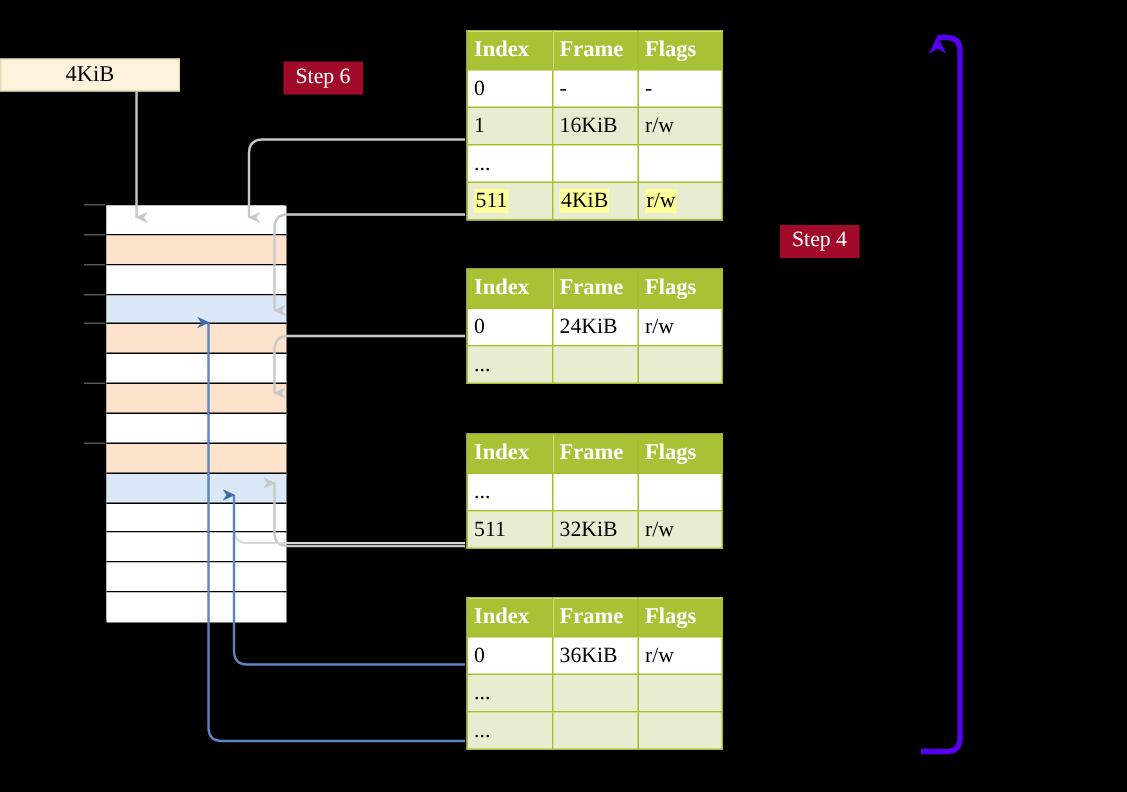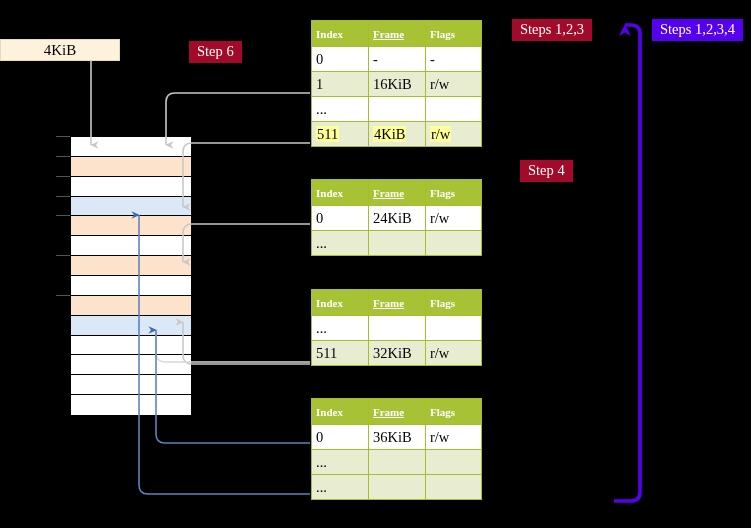--- a/index.html
+++ b/index.html
@@ -41,7 +41,7 @@
     background: #a7c235;
     color: #ffffff;
     font-weight: bold;
-    font-size: 11px;
+    font-size: 15px;
     height: 26px;
   }
   .ptable td.c0 { width: 57px; }

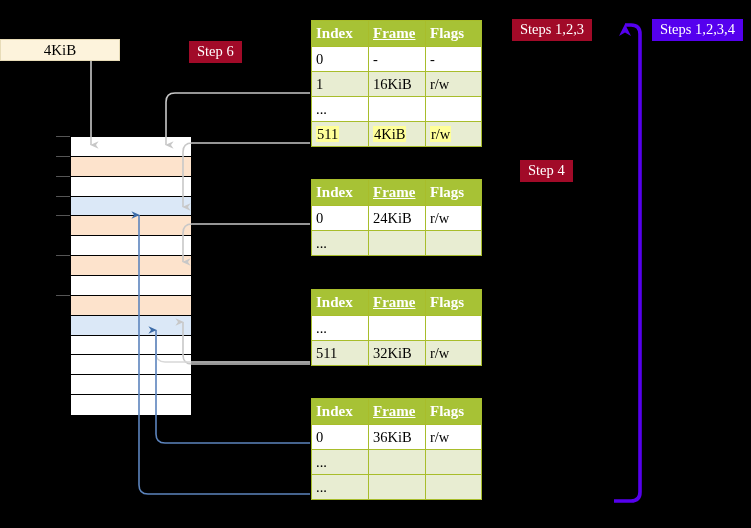--- a/index.html
+++ b/index.html
@@ -48,7 +48,7 @@
   .ptable td.c1 { width: 57px; }
   .ptable td.c2 { width: 56px; }
   .ptable th.c0 { width: 57px; }
-  .ptable th.c1 { width: 57px; text-decoration: underline; }
+  .ptable th.c1 { width: 57px; }
   .ptable th.c2 { width: 56px; }
   tr.alt td { background: #e8edd2; }
   tr.plain td { background: #ffffff; }

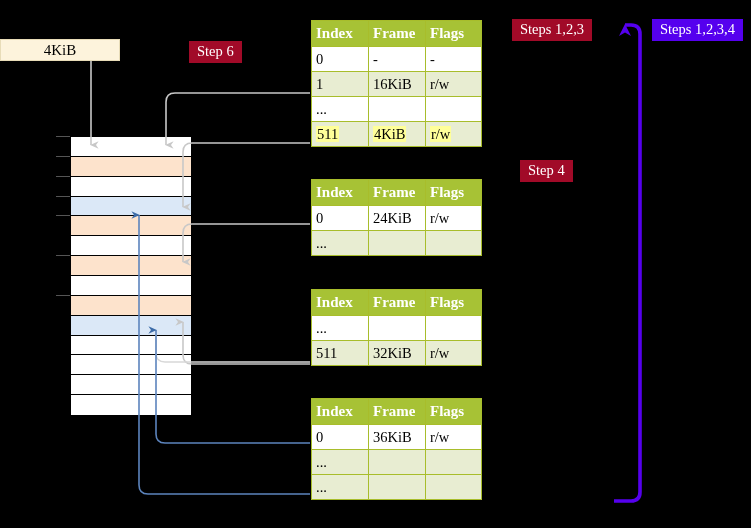--- a/index.html
+++ b/index.html
@@ -121,9 +121,6 @@
     <span>Step 6</span>
   </div>
 
-  <div class="badge badge-red" style="left:512px; top:19px;">
-    <span>Steps 1,2,3</span>
-  </div>
 
   <div class="badge badge-blue" style="left:652px; top:19px;">
     <span>Steps 1,2,3,4</span>

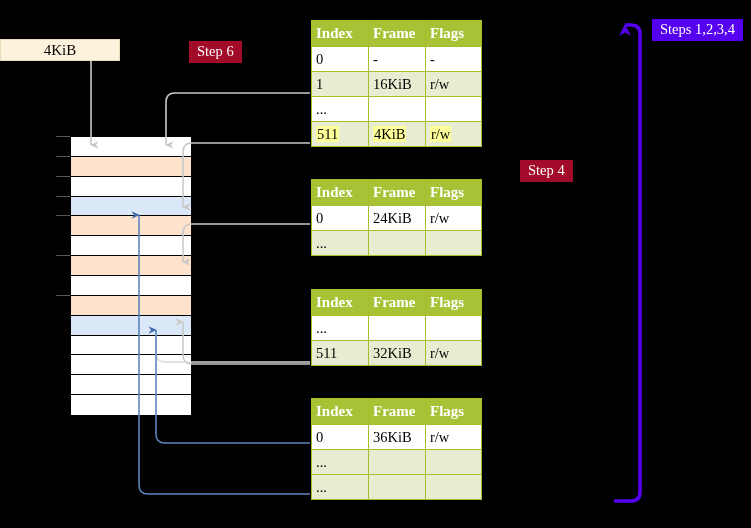--- a/index.html
+++ b/index.html
@@ -122,9 +122,6 @@
   </div>
 
 
-  <div class="badge badge-blue" style="left:652px; top:19px;">
-    <span>Steps 1,2,3,4</span>
-  </div>
 
   <div class="badge badge-red" style="left:520px; top:160px;">
     <span>Step 4</span>

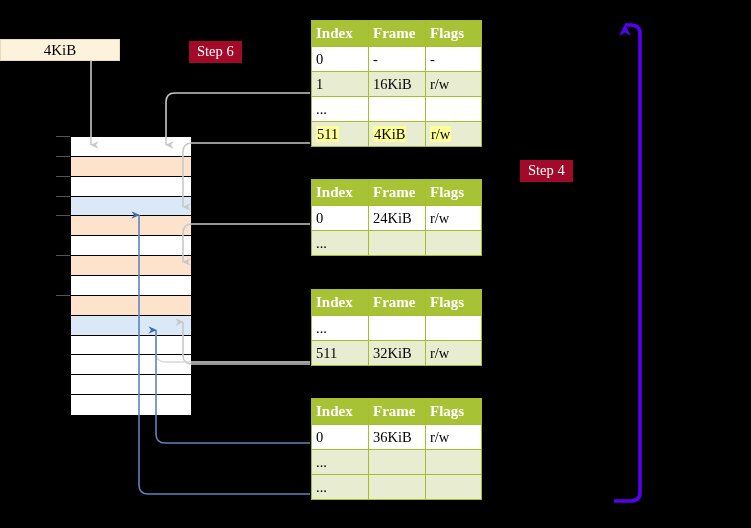--- a/index.html
+++ b/index.html
@@ -123,7 +123,7 @@
 
 
 
-  <div class="badge badge-red" style="left:520px; top:160px;">
+  <div class="badge badge-red" style="left:520px; top:150px;">
     <span>Step 4</span>
   </div>
 

